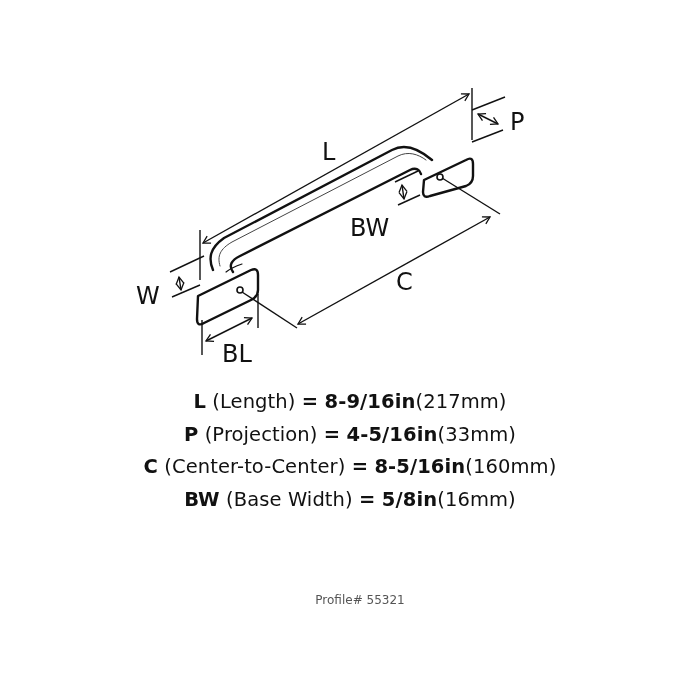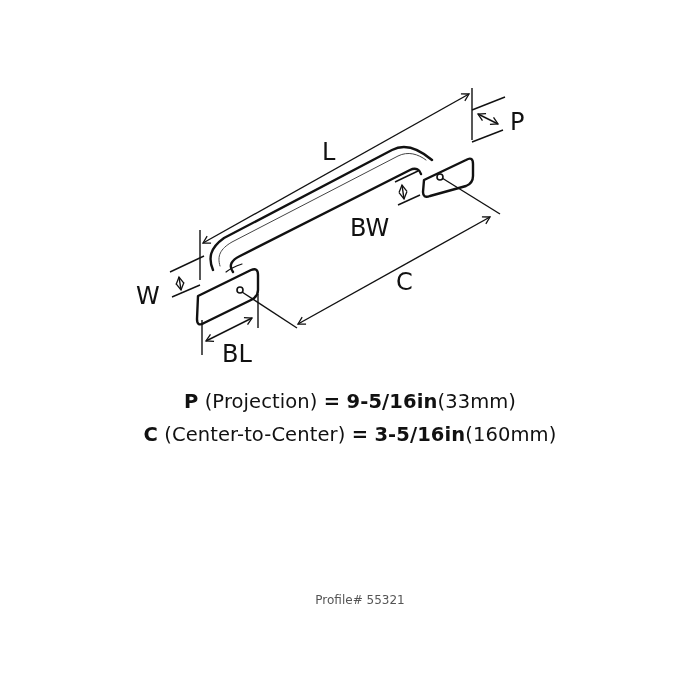--- a/index.html
+++ b/index.html
@@ -77,6 +77,7 @@
 </svg>
 
 <div class="specs">
+  <div class="spec"><span class="key">L</span> <span>(Length)</span> <span class="key">=</span> <span class="imp">8-9/16in</span><span>(217mm)</span></div>
   <div class="spec"><span class="key">P</span> <span>(Projection)</span> <span class="key">=</span> <span class="imp">9-5/16in</span><span>(33mm)</span></div>
   <div class="spec"><span class="key">C</span> <span>(Center-to-Center)</span> <span class="key">=</span> <span class="imp">3-5/16in</span><span>(160mm)</span></div>
 </div>

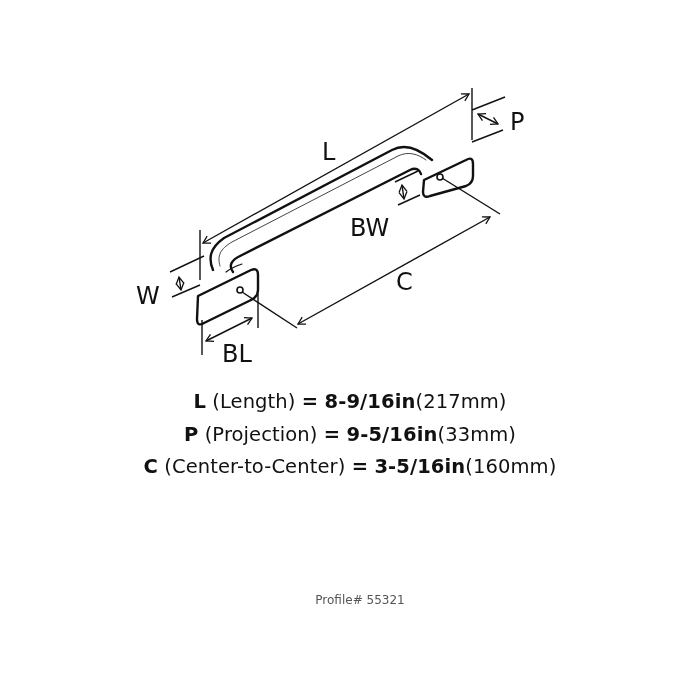--- a/index.html
+++ b/index.html
@@ -78,7 +78,7 @@
 
 <div class="specs">
   <div class="spec"><span class="key">L</span> <span>(Length)</span> <span class="key">=</span> <span class="imp">8-9/16in</span><span>(217mm)</span></div>
-  <div class="spec"><span class="key">P</span> <span>(Projection)</span> <span class="key">=</span> <span class="imp">9-5/16in</span><span>(33mm)</span></div>
+  <div class="spec"><span class="key">P</span> <span>(Projection)</span> <span class="key">=</span> <span class="imp">4-5/16in</span><span>(33mm)</span></div>
   <div class="spec"><span class="key">C</span> <span>(Center-to-Center)</span> <span class="key">=</span> <span class="imp">3-5/16in</span><span>(160mm)</span></div>
 </div>
 

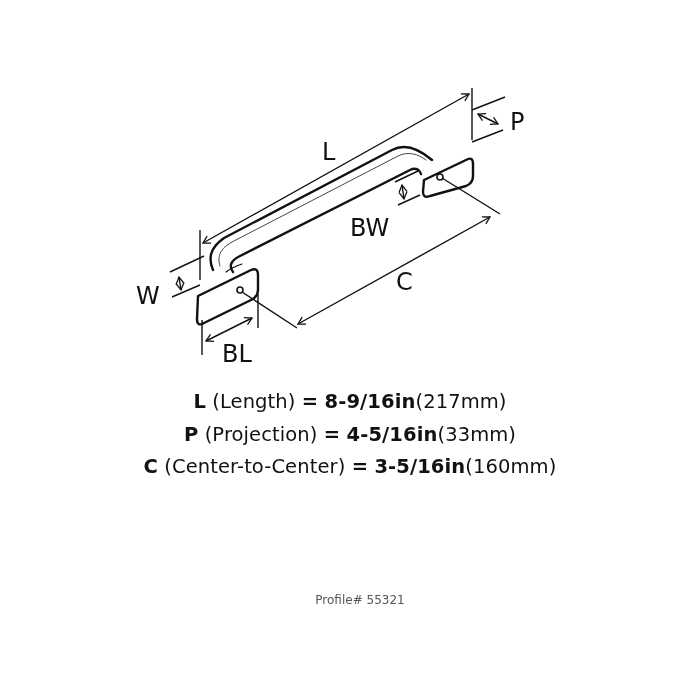--- a/index.html
+++ b/index.html
@@ -79,7 +79,7 @@
 <div class="specs">
   <div class="spec"><span class="key">L</span> <span>(Length)</span> <span class="key">=</span> <span class="imp">8-9/16in</span><span>(217mm)</span></div>
   <div class="spec"><span class="key">P</span> <span>(Projection)</span> <span class="key">=</span> <span class="imp">4-5/16in</span><span>(33mm)</span></div>
-  <div class="spec"><span class="key">C</span> <span>(Center-to-Center)</span> <span class="key">=</span> <span class="imp">3-5/16in</span><span>(160mm)</span></div>
+  <div class="spec"><span class="key">C</span> <span>(Center-to-Center)</span> <span class="key">=</span> <span class="imp">8-5/16in</span><span>(160mm)</span></div>
 </div>
 
 <div class="profile">Profile# 55321</div>

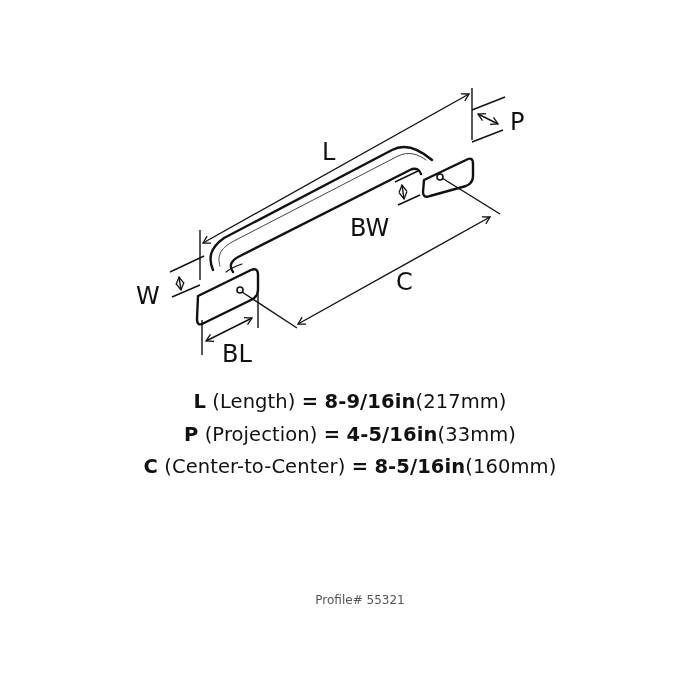--- a/index.html
+++ b/index.html
@@ -80,6 +80,7 @@
   <div class="spec"><span class="key">L</span> <span>(Length)</span> <span class="key">=</span> <span class="imp">8-9/16in</span><span>(217mm)</span></div>
   <div class="spec"><span class="key">P</span> <span>(Projection)</span> <span class="key">=</span> <span class="imp">4-5/16in</span><span>(33mm)</span></div>
   <div class="spec"><span class="key">C</span> <span>(Center-to-Center)</span> <span class="key">=</span> <span class="imp">8-5/16in</span><span>(160mm)</span></div>
+  <div class="spec"><span class="key">BW</span> <span>(Base Width)</span> <span class="key">=</span> <span class="imp">5/8in</span><span>(16mm)</span></div>
 </div>
 
 <div class="profile">Profile# 55321</div>

